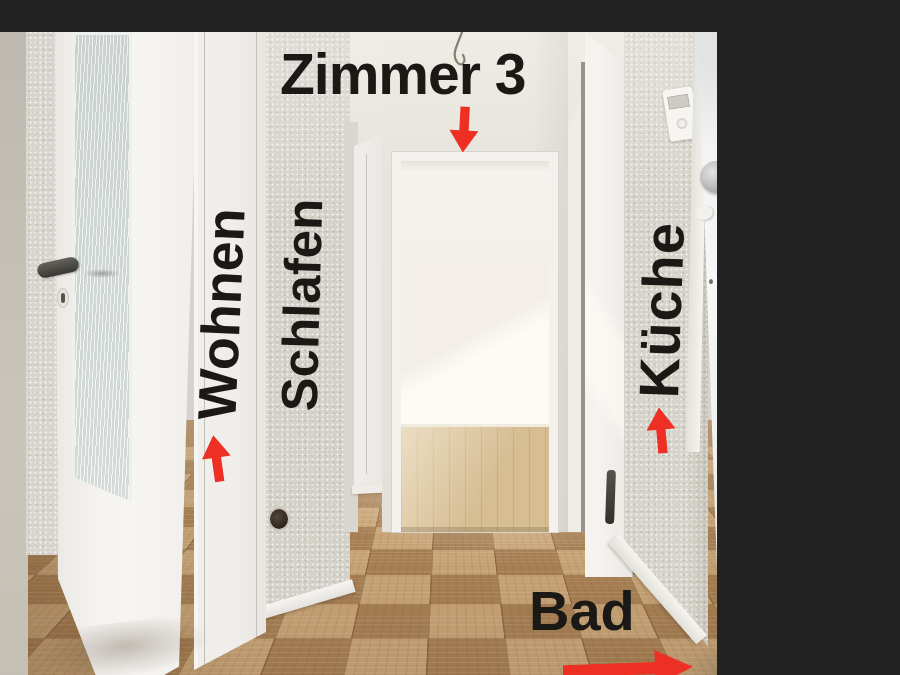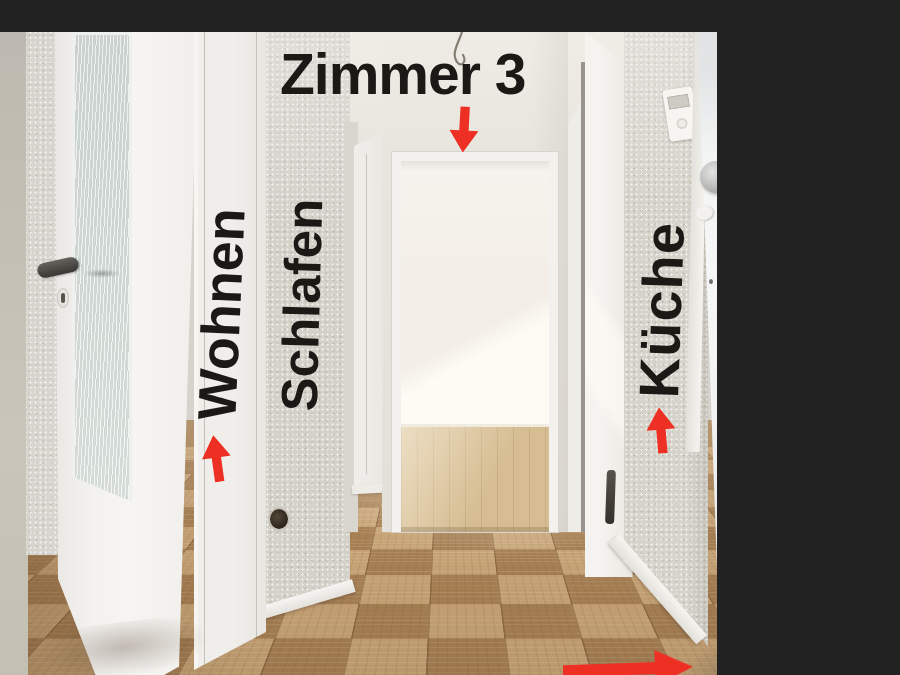--- a/index.html
+++ b/index.html
@@ -324,6 +324,7 @@
     </svg>
   </div>
 
+  <div class="ann ann-bad">Bad</div>
   <div class="arrow arrow-bad">
     <svg viewBox="0 0 130 36" preserveAspectRatio="none">
       <polygon points="0,12 92,12 92,0 130,18 92,36 92,24 0,24" fill="#ee2f24"></polygon>

